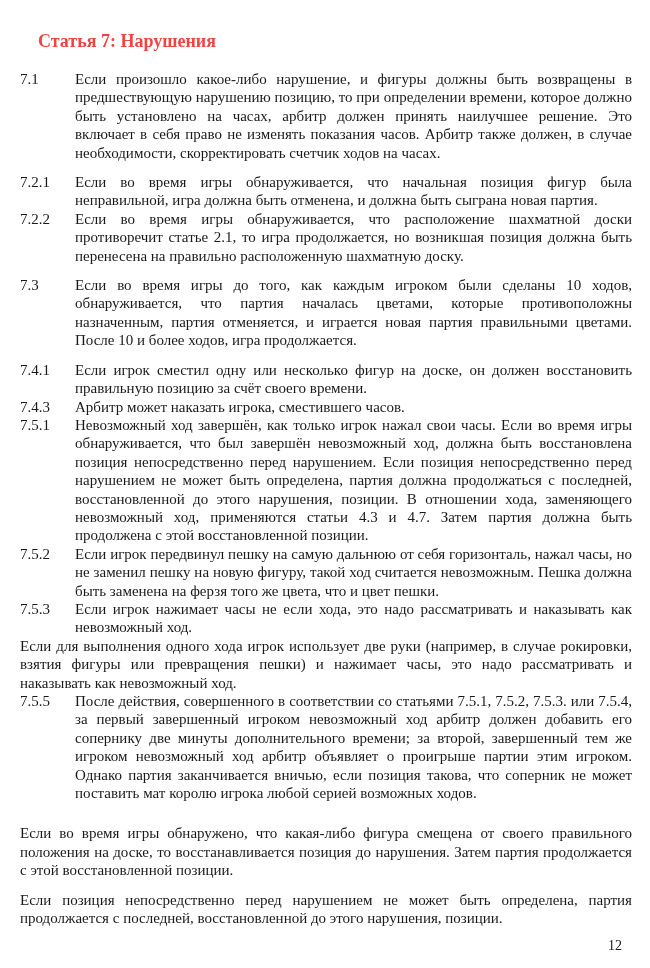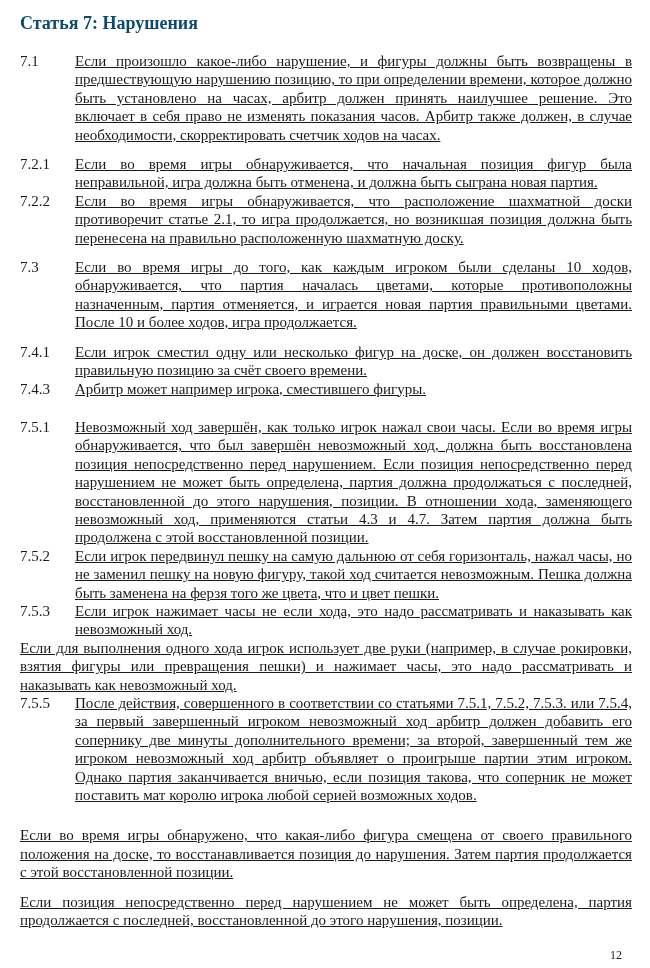--- a/index.html
+++ b/index.html
@@ -22,8 +22,8 @@
     font-size: 18px;
     line-height: 22px;
     font-weight: bold;
-    margin: 0;
-    color: #0c4a6e;
+    margin: 18px;
+    color: #ef4444;
   }
   .rule-item {
     display: flex;

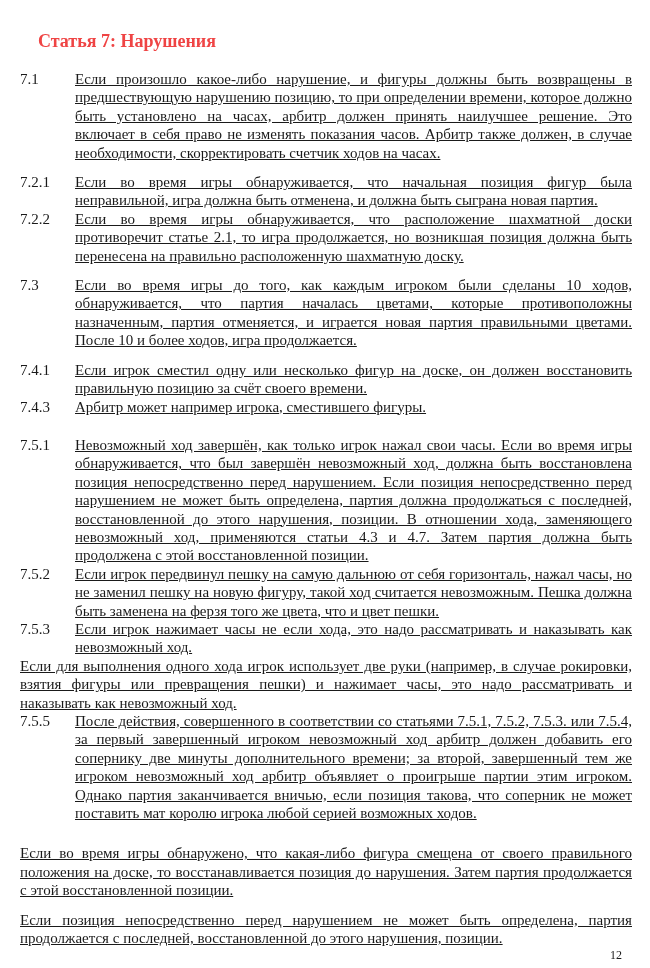--- a/index.html
+++ b/index.html
@@ -38,7 +38,6 @@
     flex: 1 1 auto;
     text-align: justify;
     text-justify: inter-word;
-    text-decoration: underline;
   }
   .rule-text .para { text-align: justify; margin-top: 11px; }
   .gap-title { margin-top: 18px; }

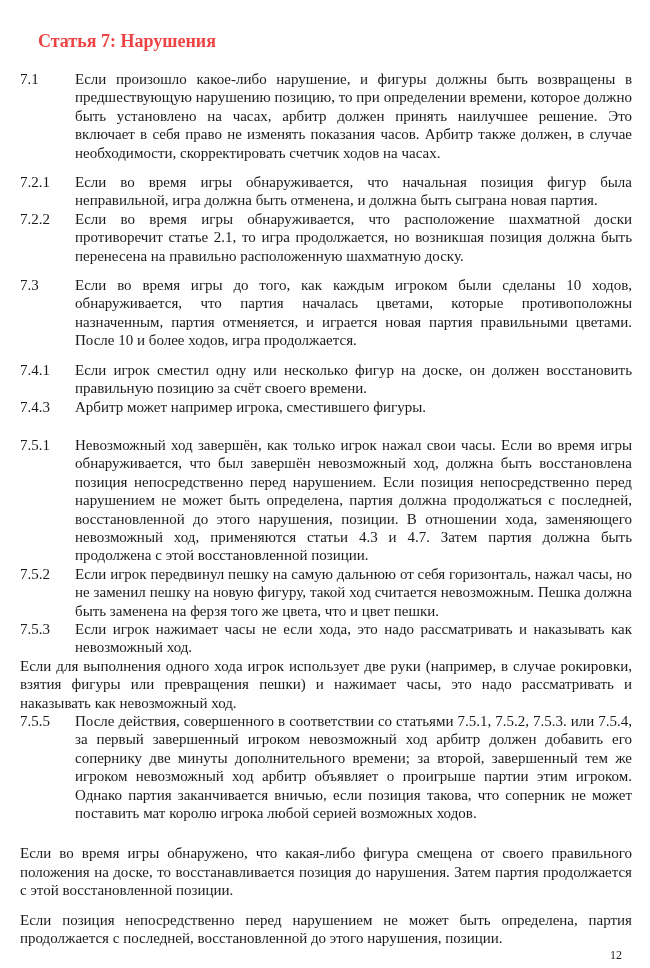--- a/index.html
+++ b/index.html
@@ -86,7 +86,7 @@
 
   <div class="rule-item">
     <div class="rule-num">7.4.3</div>
-    <div class="rule-text">Арбитр может например игрока, сместившего фигуры.</div>
+    <div class="rule-text">Арбитр может наказать игрока, сместившего часов.</div>
   </div>
 
   <div class="rule-item gap-lg">

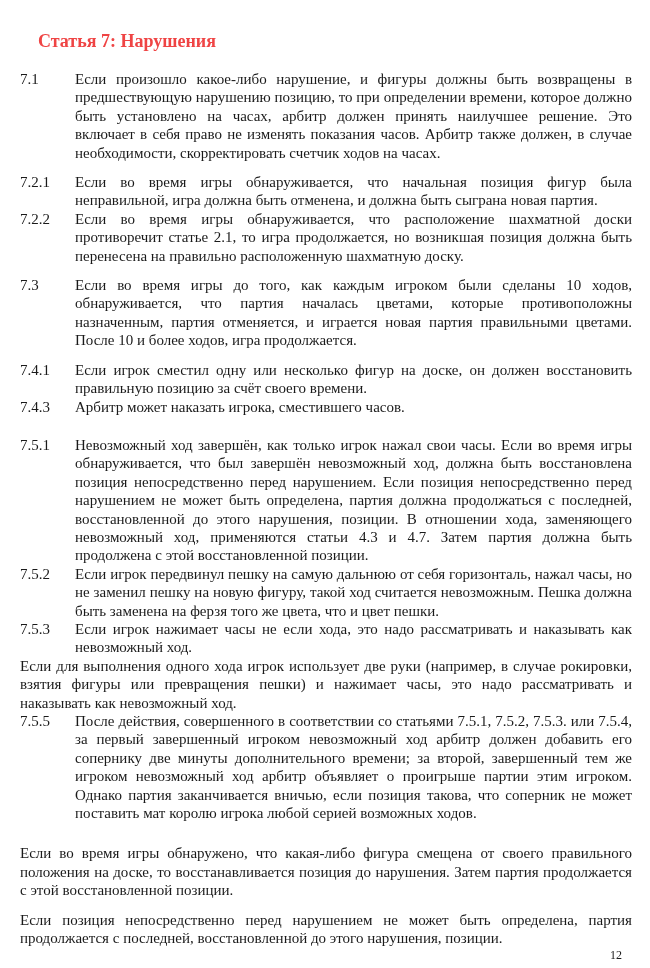--- a/index.html
+++ b/index.html
@@ -42,7 +42,7 @@
   .rule-text .para { text-align: justify; margin-top: 11px; }
   .gap-title { margin-top: 18px; }
   .gap { margin-top: 11px; }
-  .gap-lg { margin-top: 20px; }
+  .gap-lg { }
   .page-number {
     position: absolute;
     right: 28px;

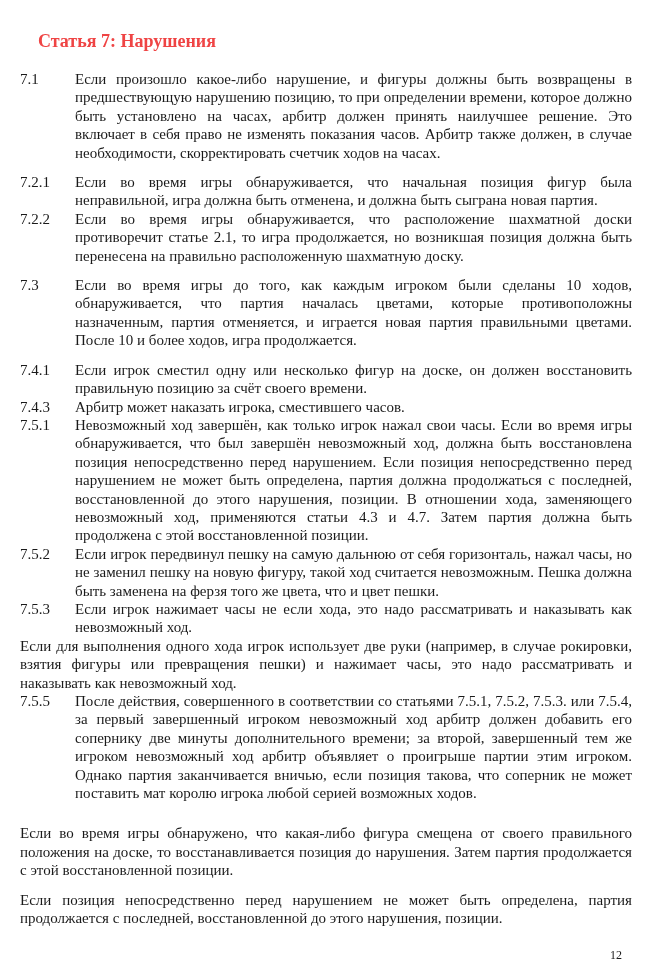--- a/index.html
+++ b/index.html
@@ -46,8 +46,8 @@
   .page-number {
     position: absolute;
     right: 28px;
-    bottom: 5px;
-    font-size: 12px;
+    bottom: 14px;
+    font-size: 14px;
     color: #1a1a1a;
   }
 </style>

